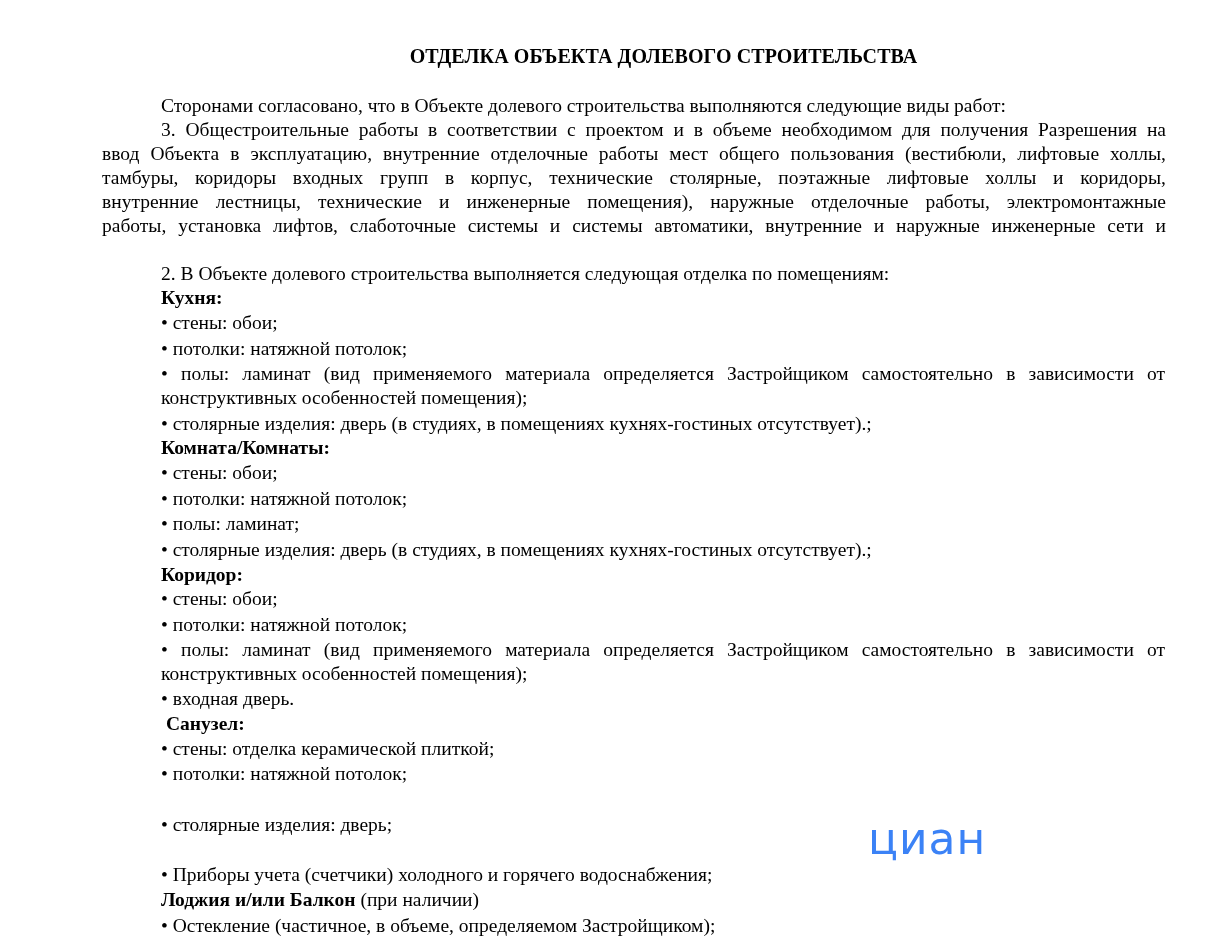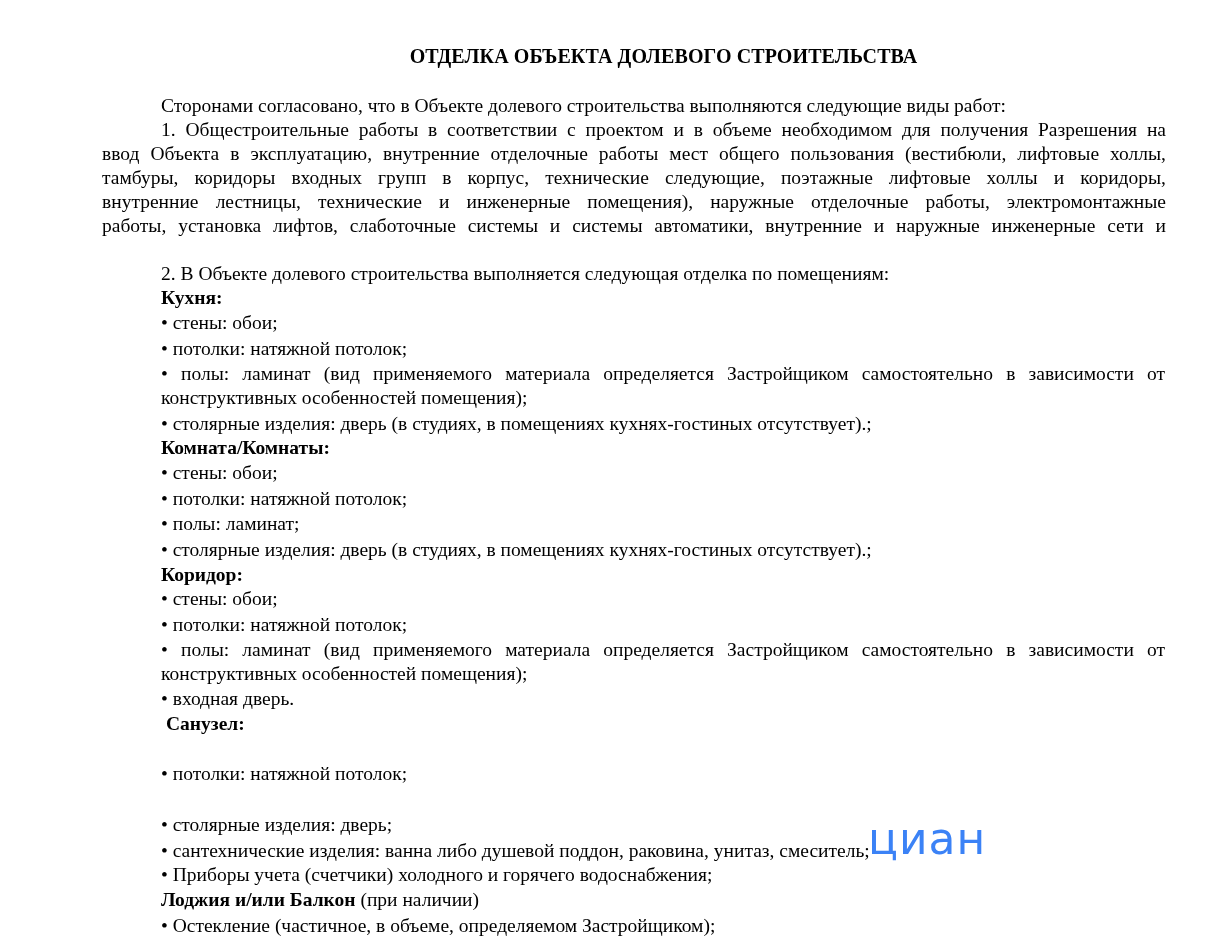--- a/index.html
+++ b/index.html
@@ -29,7 +29,7 @@
 
   <div class="line" style="left:161px;top:64px;">Сторонами согласовано, что в Объекте долевого строительства выполняются следующие виды работ:</div>
 
-  <div class="line just" style="left:102px;top:88px;width:1064px;padding-left:59px;box-sizing:border-box;">1. Общестроительные работы в соответствии с проектом и в объеме необходимом для получения Разрешения на</div>
+  <div class="line just" style="left:102px;top:88px;width:1064px;padding-left:59px;box-sizing:border-box;">3. Общестроительные работы в соответствии с проектом и в объеме необходимом для получения Разрешения на</div>
   <div class="line just" style="left:102px;top:112px;width:1064px;">ввод Объекта в эксплуатацию, внутренние отделочные работы мест общего пользования (вестибюли, лифтовые холлы,</div>
   <div class="line just" style="left:102px;top:136px;width:1064px;">тамбуры, коридоры входных групп в корпус, технические следующие, поэтажные лифтовые холлы и коридоры,</div>
   <div class="line just" style="left:102px;top:160px;width:1064px;">внутренние лестницы, технические и инженерные помещения), наружные отделочные работы, электромонтажные</div>

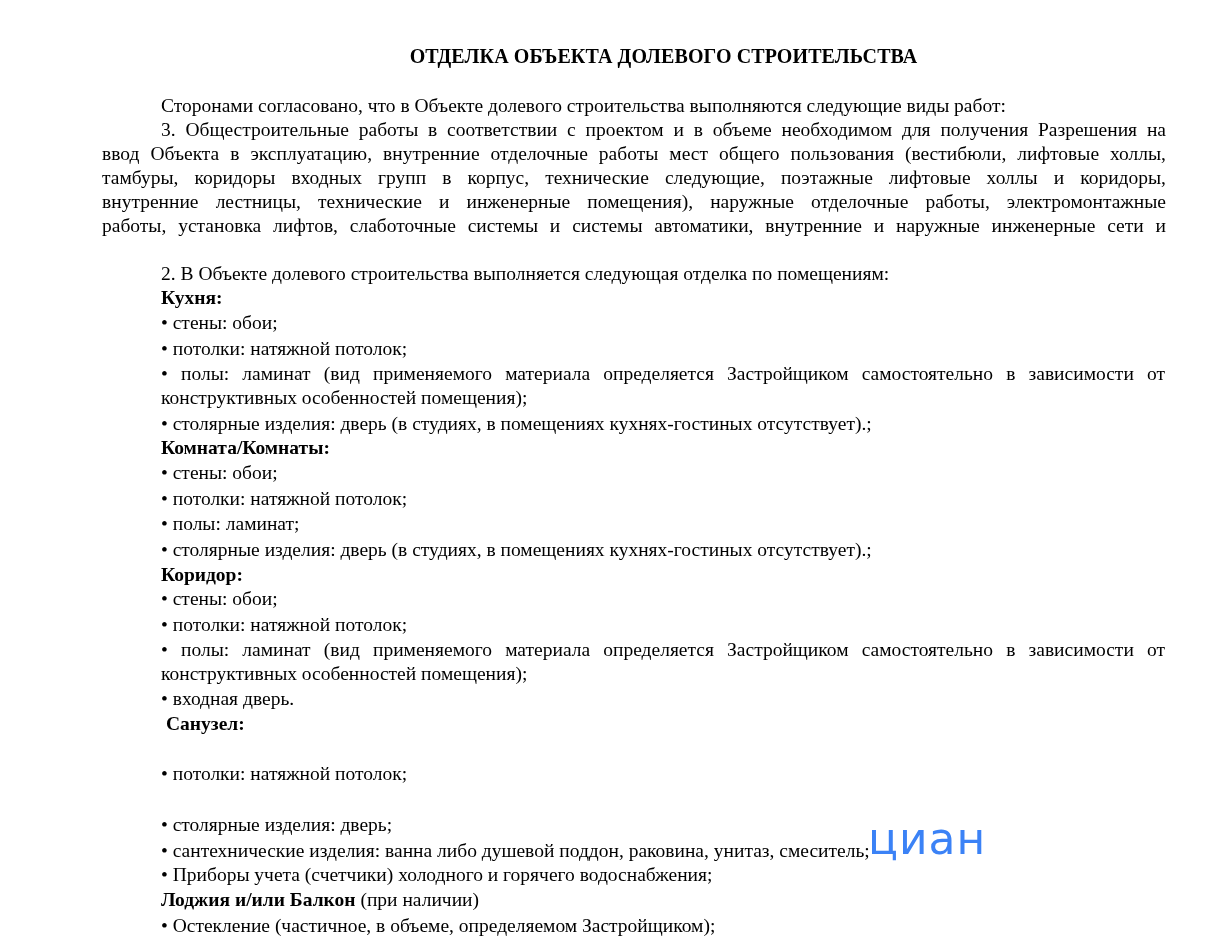--- a/index.html
+++ b/index.html
@@ -31,7 +31,7 @@
 
   <div class="line just" style="left:102px;top:88px;width:1064px;padding-left:59px;box-sizing:border-box;">3. Общестроительные работы в соответствии с проектом и в объеме необходимом для получения Разрешения на</div>
   <div class="line just" style="left:102px;top:112px;width:1064px;">ввод Объекта в эксплуатацию, внутренние отделочные работы мест общего пользования (вестибюли, лифтовые холлы,</div>
-  <div class="line just" style="left:102px;top:136px;width:1064px;">тамбуры, коридоры входных групп в корпус, технические следующие, поэтажные лифтовые холлы и коридоры,</div>
+  <div class="line just" style="left:102px;top:136px;width:1064px;">тамбуры, коридоры входных групп в корпус, технические столярные, поэтажные лифтовые холлы и коридоры,</div>
   <div class="line just" style="left:102px;top:160px;width:1064px;">внутренние лестницы, технические и инженерные помещения), наружные отделочные работы, электромонтажные</div>
   <div class="line just" style="left:102px;top:184px;width:1064px;">работы, установка лифтов, слаботочные системы и системы автоматики, внутренние и наружные инженерные сети  и</div>
 

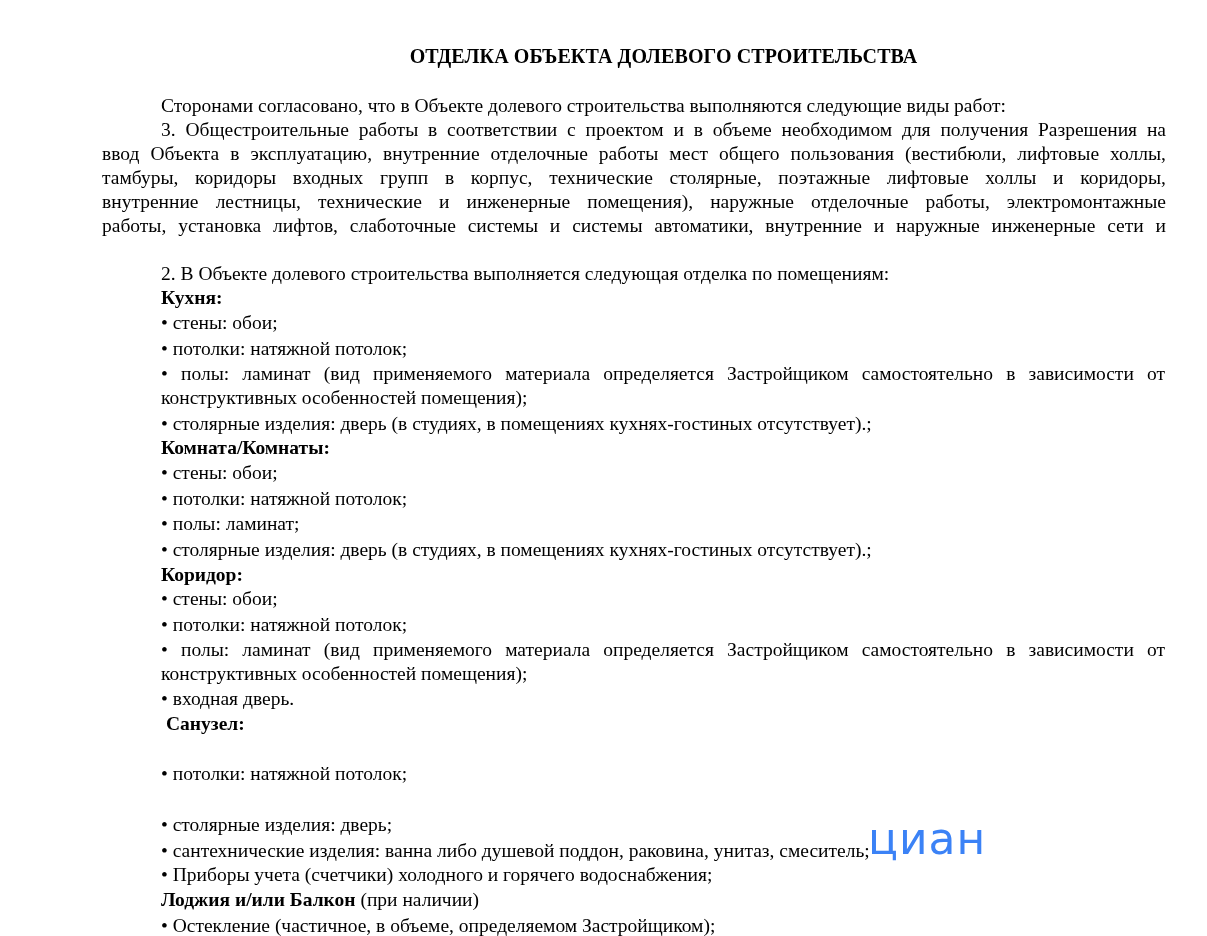--- a/index.html
+++ b/index.html
@@ -58,6 +58,7 @@
   <div class="line" style="left:161px;top:657px;">• входная дверь.</div>
 
   <div class="line b" style="left:166px;top:682px;">Санузел:</div>
+  <div class="line" style="left:161px;top:707px;">• стены: отделка керамической плиткой;</div>
   <div class="line" style="left:161px;top:732px;">• потолки: натяжной потолок;</div>
   <div class="line" style="left:161px;top:783px;">• столярные изделия: дверь;</div>
   <div class="line" style="left:161px;top:809px;">• сантехнические изделия: ванна либо душевой поддон, раковина, унитаз, смеситель;</div>

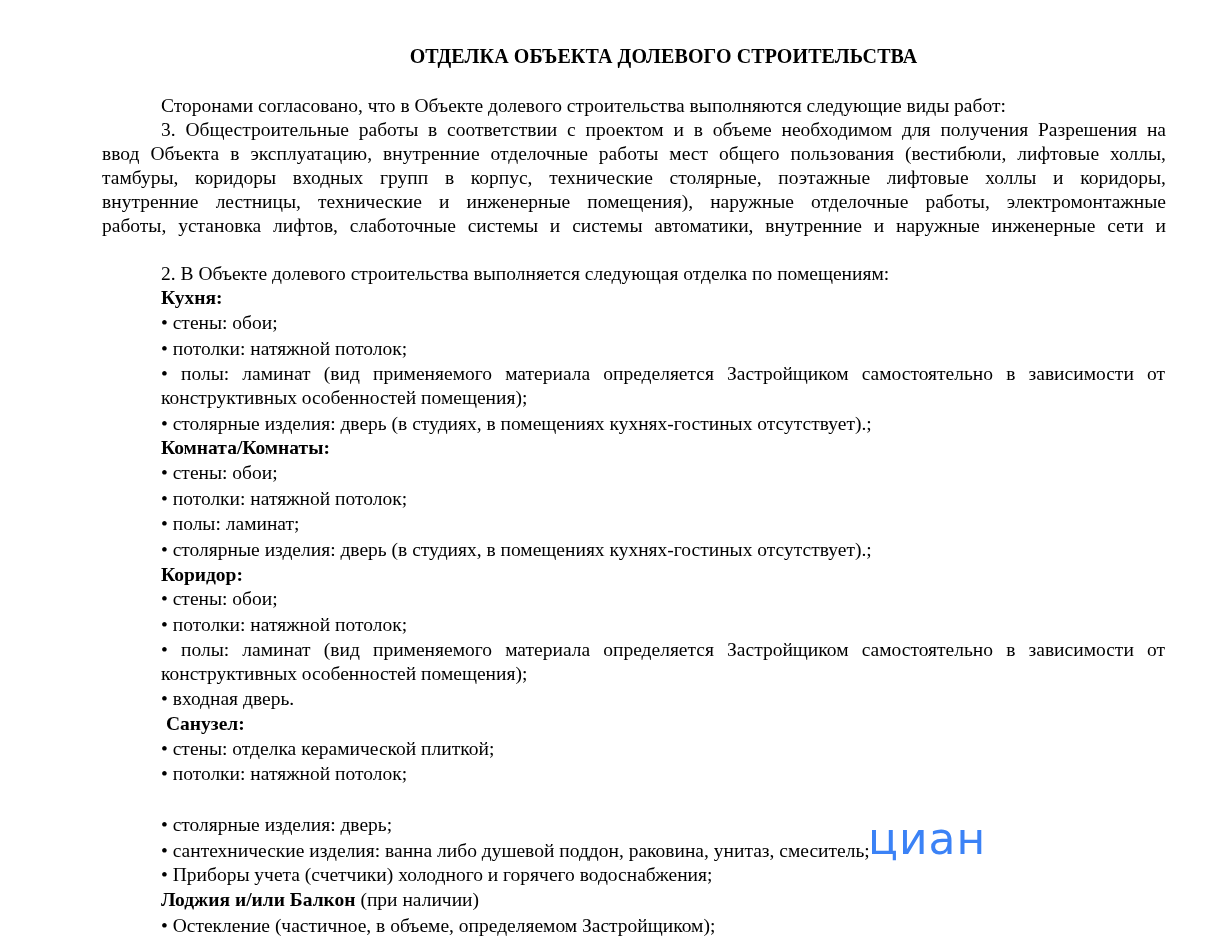--- a/index.html
+++ b/index.html
@@ -61,7 +61,6 @@
   <div class="line" style="left:161px;top:707px;">• стены: отделка керамической плиткой;</div>
   <div class="line" style="left:161px;top:732px;">• потолки: натяжной потолок;</div>
   <div class="line" style="left:161px;top:783px;">• столярные изделия: дверь;</div>
-  <div class="line" style="left:161px;top:809px;">• сантехнические изделия: ванна либо душевой поддон, раковина, унитаз, смеситель;</div>
   <div class="line" style="left:161px;top:833px;">• Приборы учета (счетчики) холодного и горячего водоснабжения;</div>
 
   <div class="line" style="left:161px;top:858px;">

